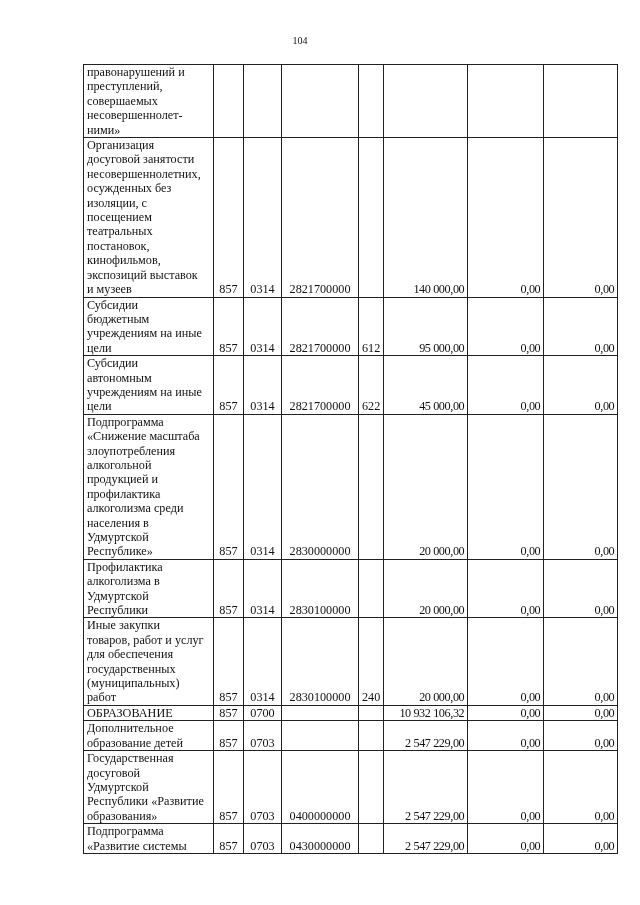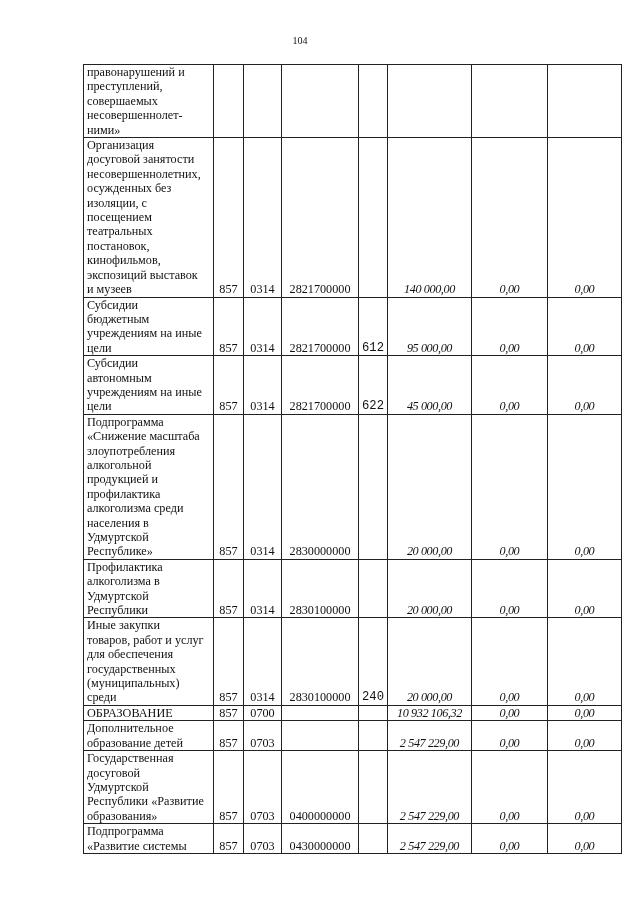--- a/index.html
+++ b/index.html
@@ -25,7 +25,7 @@
   td.sec { padding-left:6px; }
   td.csr { padding-left:7px;margin-left:18px; }
   td.vr { padding-left:2px;font-family:Liberation Mono, monospace; }
-  td.num { text-align:center; padding-right:3px; letter-spacing:-0.4px;font-style:italic; }
+  td.num { text-align:right; padding-right:3px; letter-spacing:-0.4px; }
   .name span { display:block; }
 </style>
 </head>

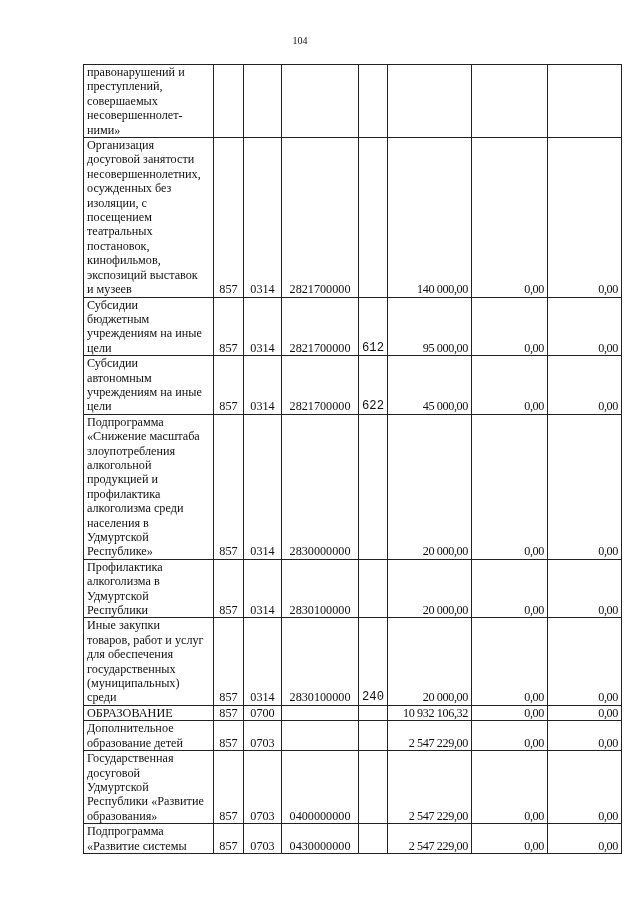--- a/index.html
+++ b/index.html
@@ -24,7 +24,7 @@
   td.gr { padding-left:4px; }
   td.sec { padding-left:6px; }
   td.csr { padding-left:7px;margin-left:18px; }
-  td.vr { padding-left:2px;font-family:Liberation Mono, monospace; }
+  td.vr { padding-left:2px; }
   td.num { text-align:right; padding-right:3px; letter-spacing:-0.4px; }
   .name span { display:block; }
 </style>

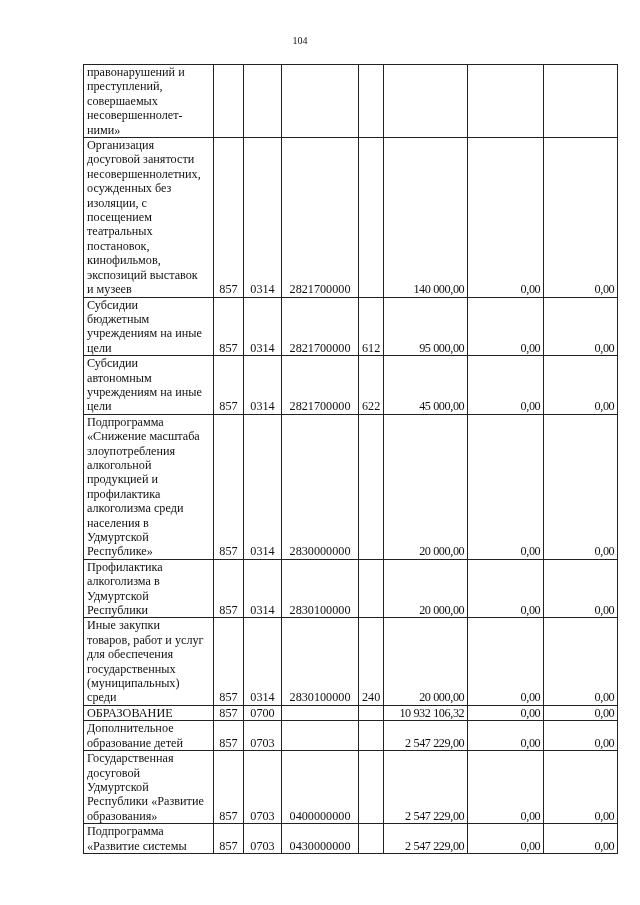--- a/index.html
+++ b/index.html
@@ -156,7 +156,7 @@
           <span>для обеспечения</span>
           <span>государственных</span>
           <span>(муниципальных)</span>
-          <span>среди</span>
+          <span>работ</span>
         </td>
         <td class="gr">857</td>
         <td class="sec">0314</td>

